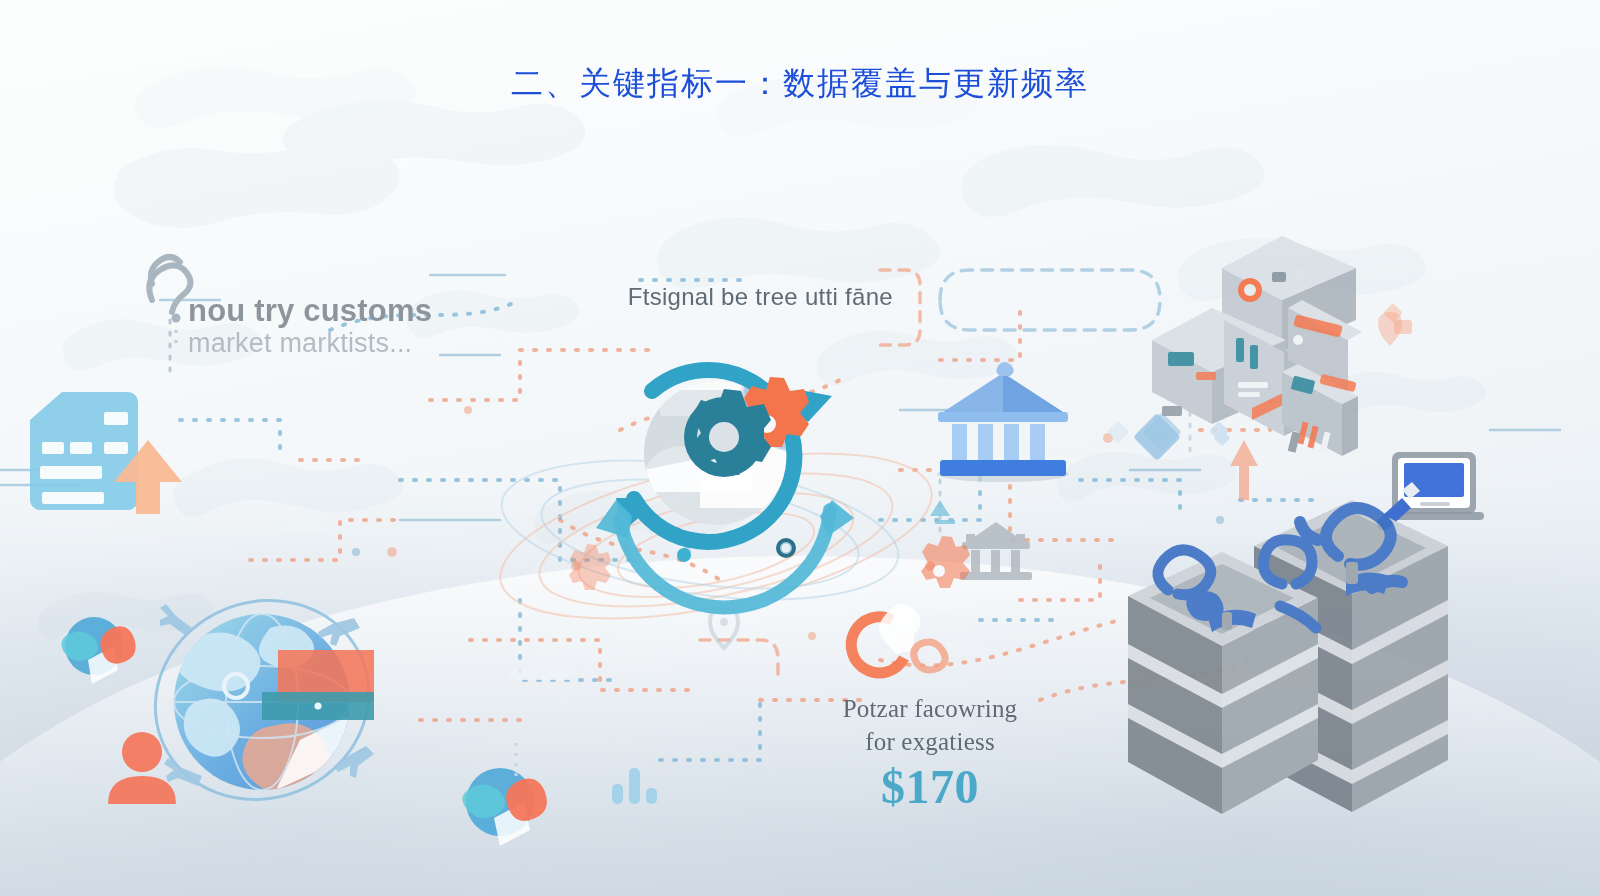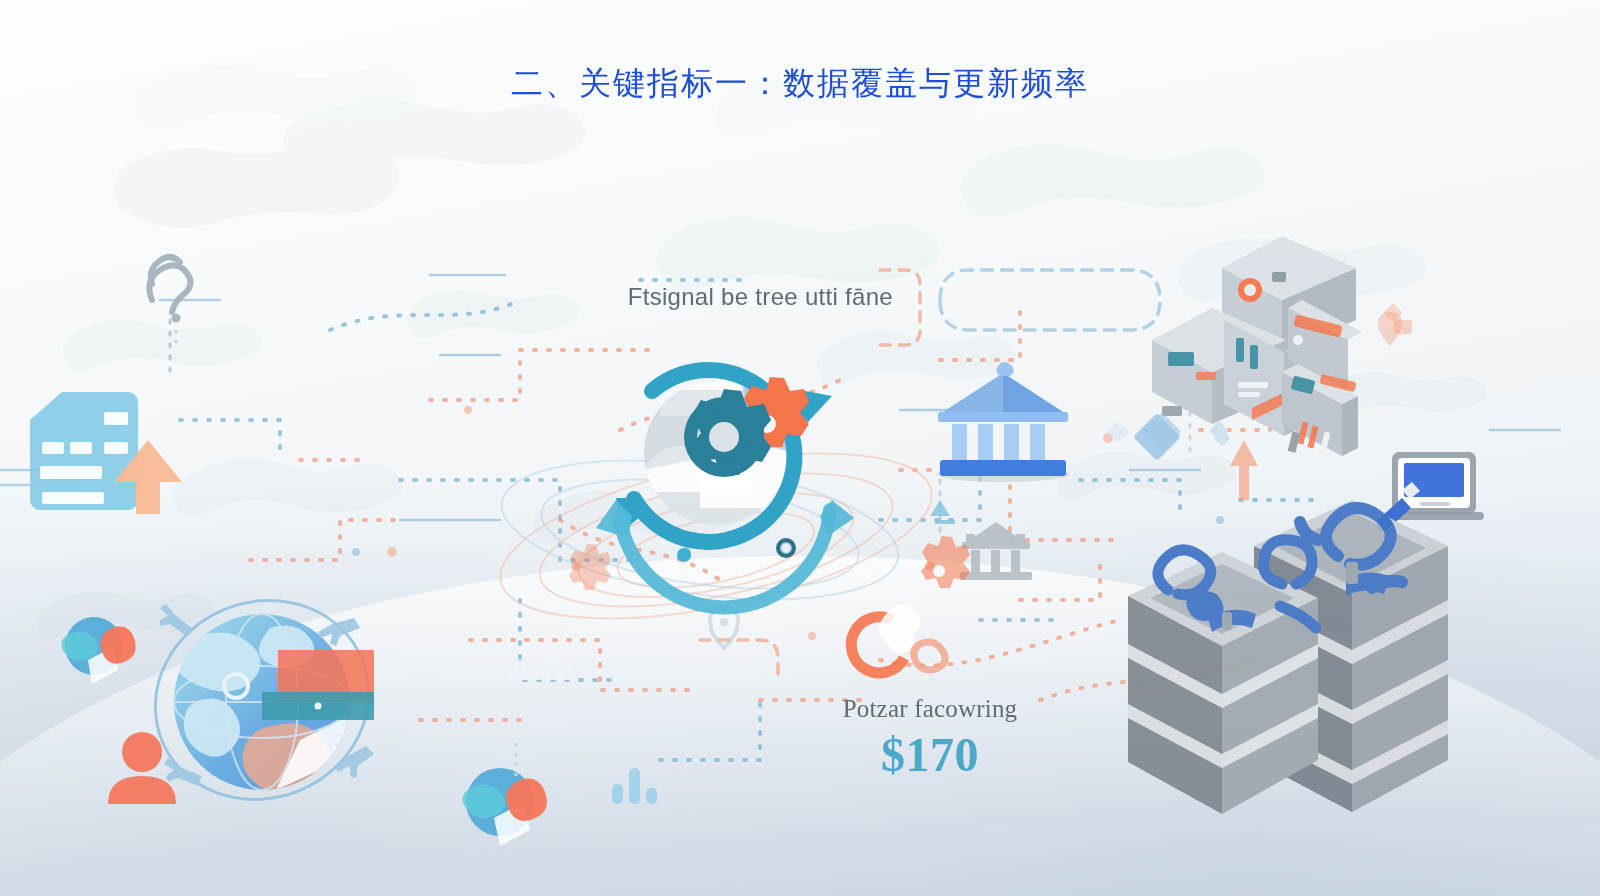--- a/index.html
+++ b/index.html
@@ -528,6 +528,7 @@
 <div class="title">二、关键指标一：数据覆盖与更新频率</div>
 
 <div class="txt-left">
+  <div class="l1">nou try customs</div>
 </div>
 
 <div class="txt-center">

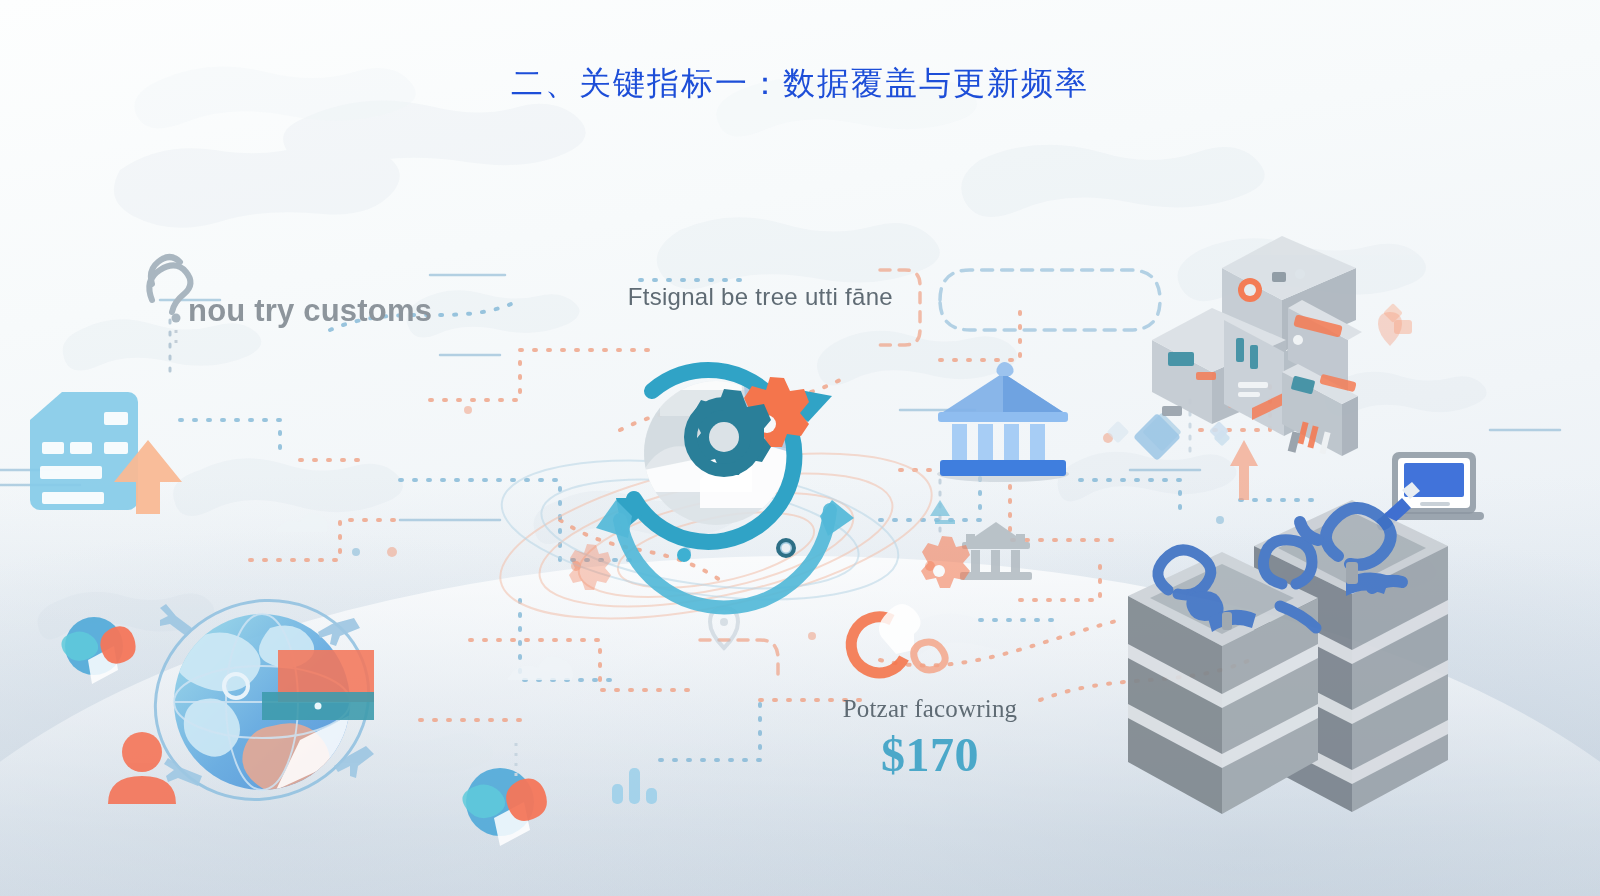--- a/index.html
+++ b/index.html
@@ -529,6 +529,7 @@
 
 <div class="txt-left">
   <div class="l1">nou try customs</div>
+  <div class="l2">market marktists...</div>
 </div>
 
 <div class="txt-center">

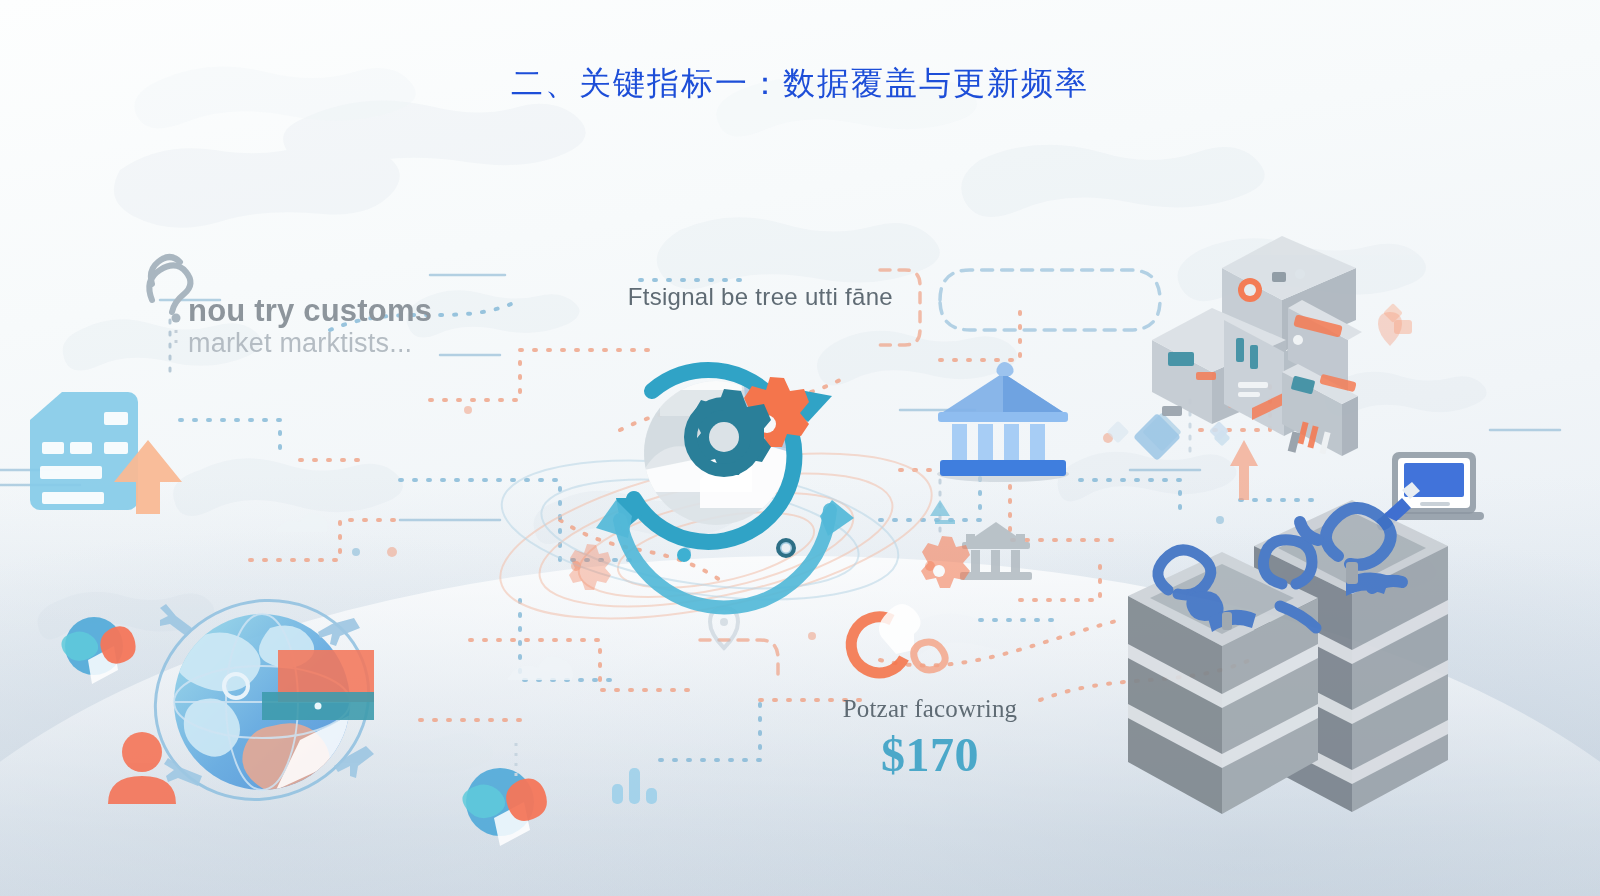--- a/index.html
+++ b/index.html
@@ -538,6 +538,7 @@
 
 <div class="txt-metric">
   <div class="l1">Potzar facowring</div>
+  <div class="l2">for exgatiess</div>
   <div class="amount">$170</div>
 </div>
 

